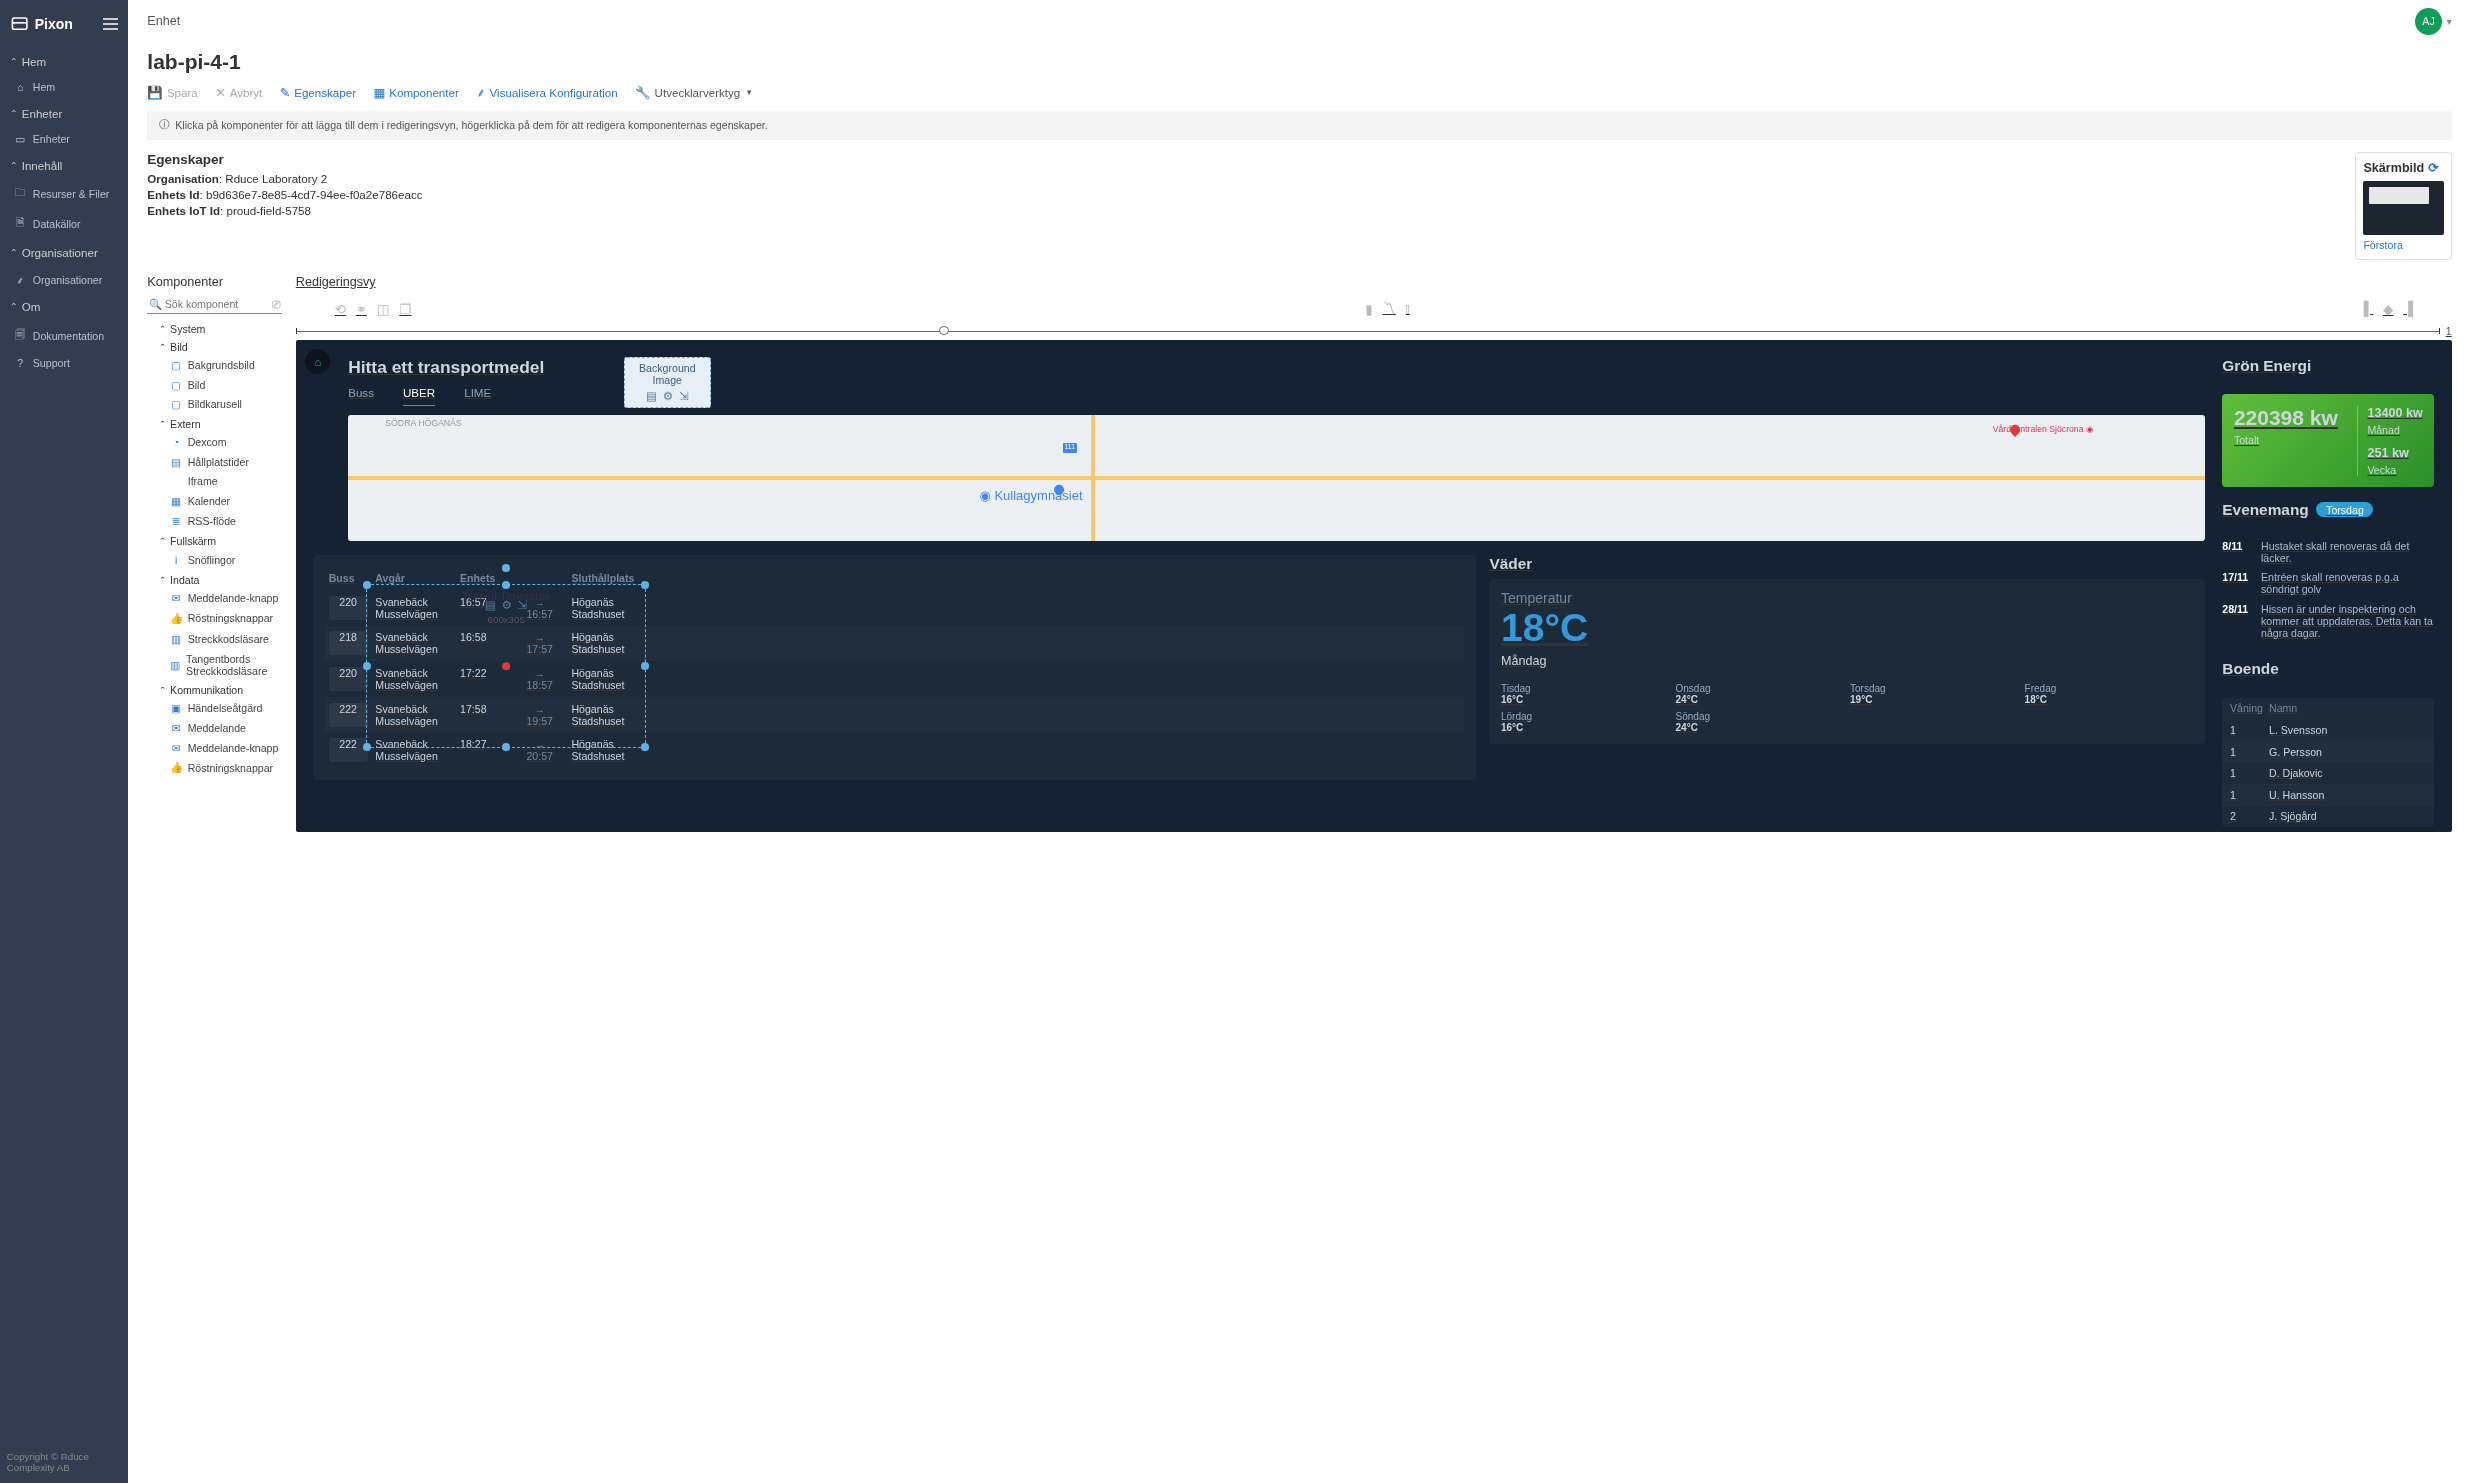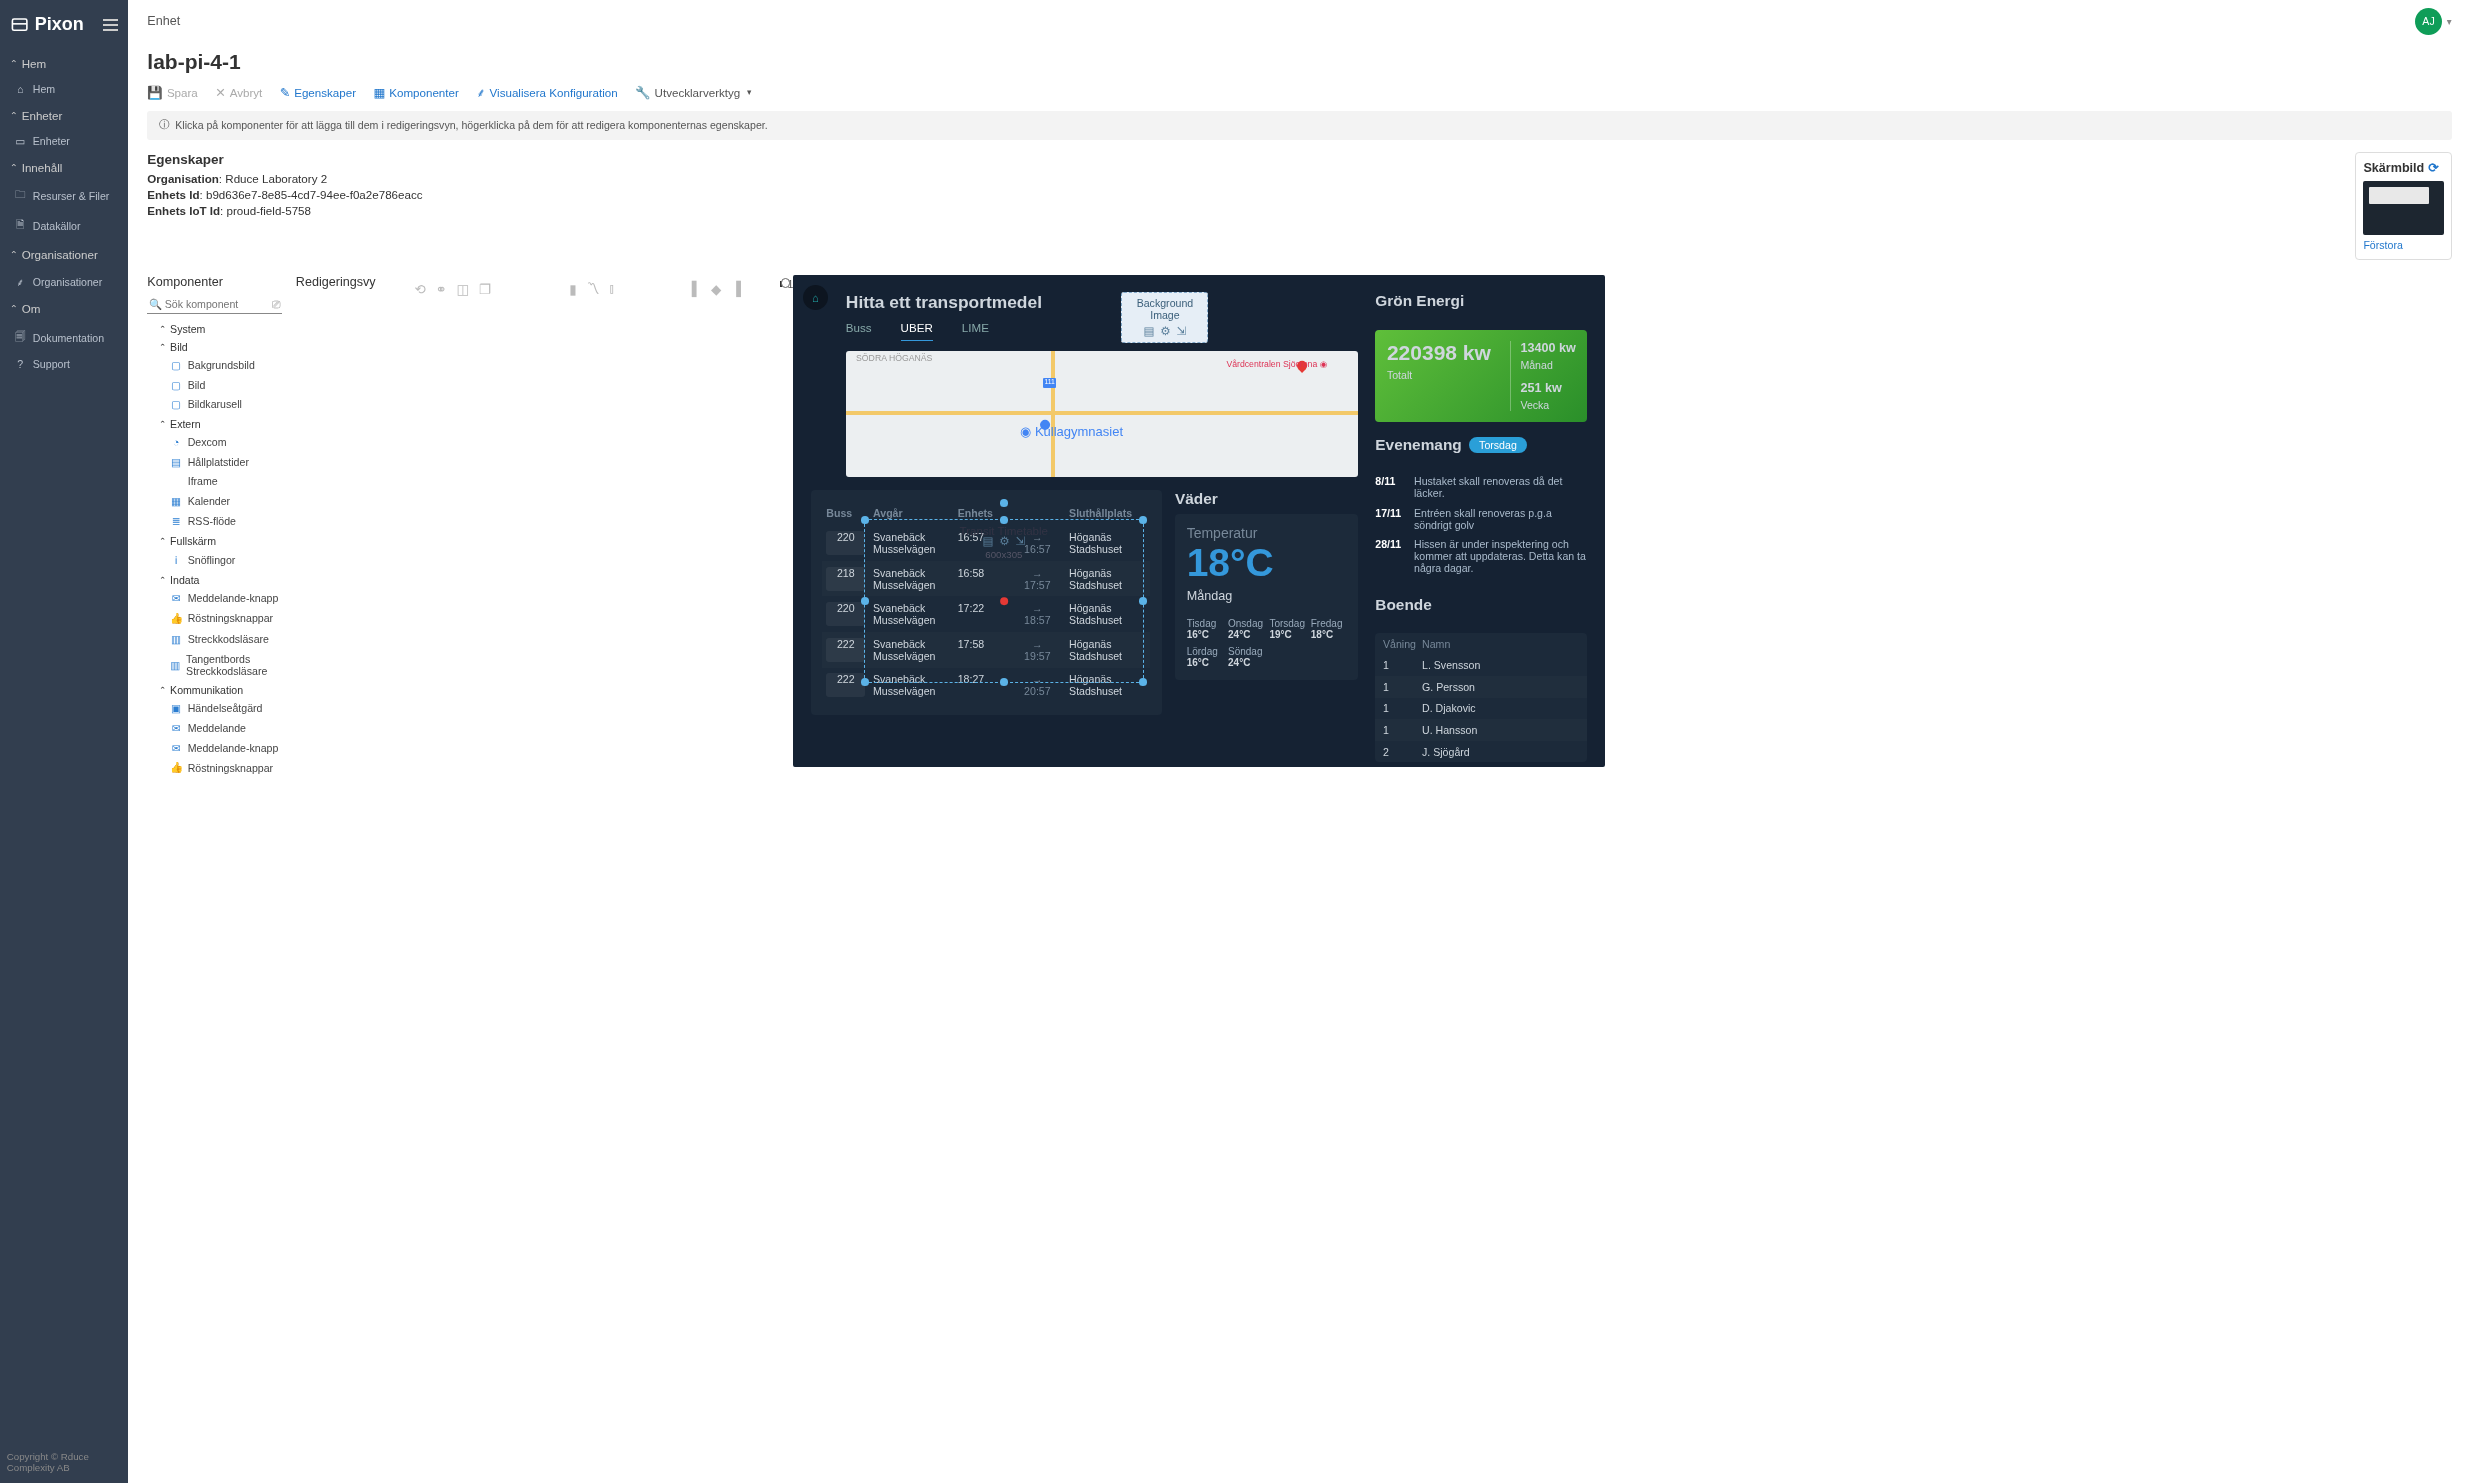--- a/index.html
+++ b/index.html
@@ -13,7 +13,7 @@
 
 
 .logo-row { display: flex; align-items: center; justify-content: space-between; padding: 4.8px 9.7px 13.5px 9.7px; color: #fff; }
-.logo { display: flex; align-items: center; font-size: 18px; font-weight: 600; }
+.logo { display: flex; align-items: center; font-size: 14px; font-weight: 600; }
 .logo svg { margin-right: 5.8px; }
 .hamburger { width: 15.4px; height: 11.6px; display: flex; flex-direction: column; justify-content: space-between; cursor: pointer; }
 .hamburger span { display: block; height: 1.9px; background: #ccc; }

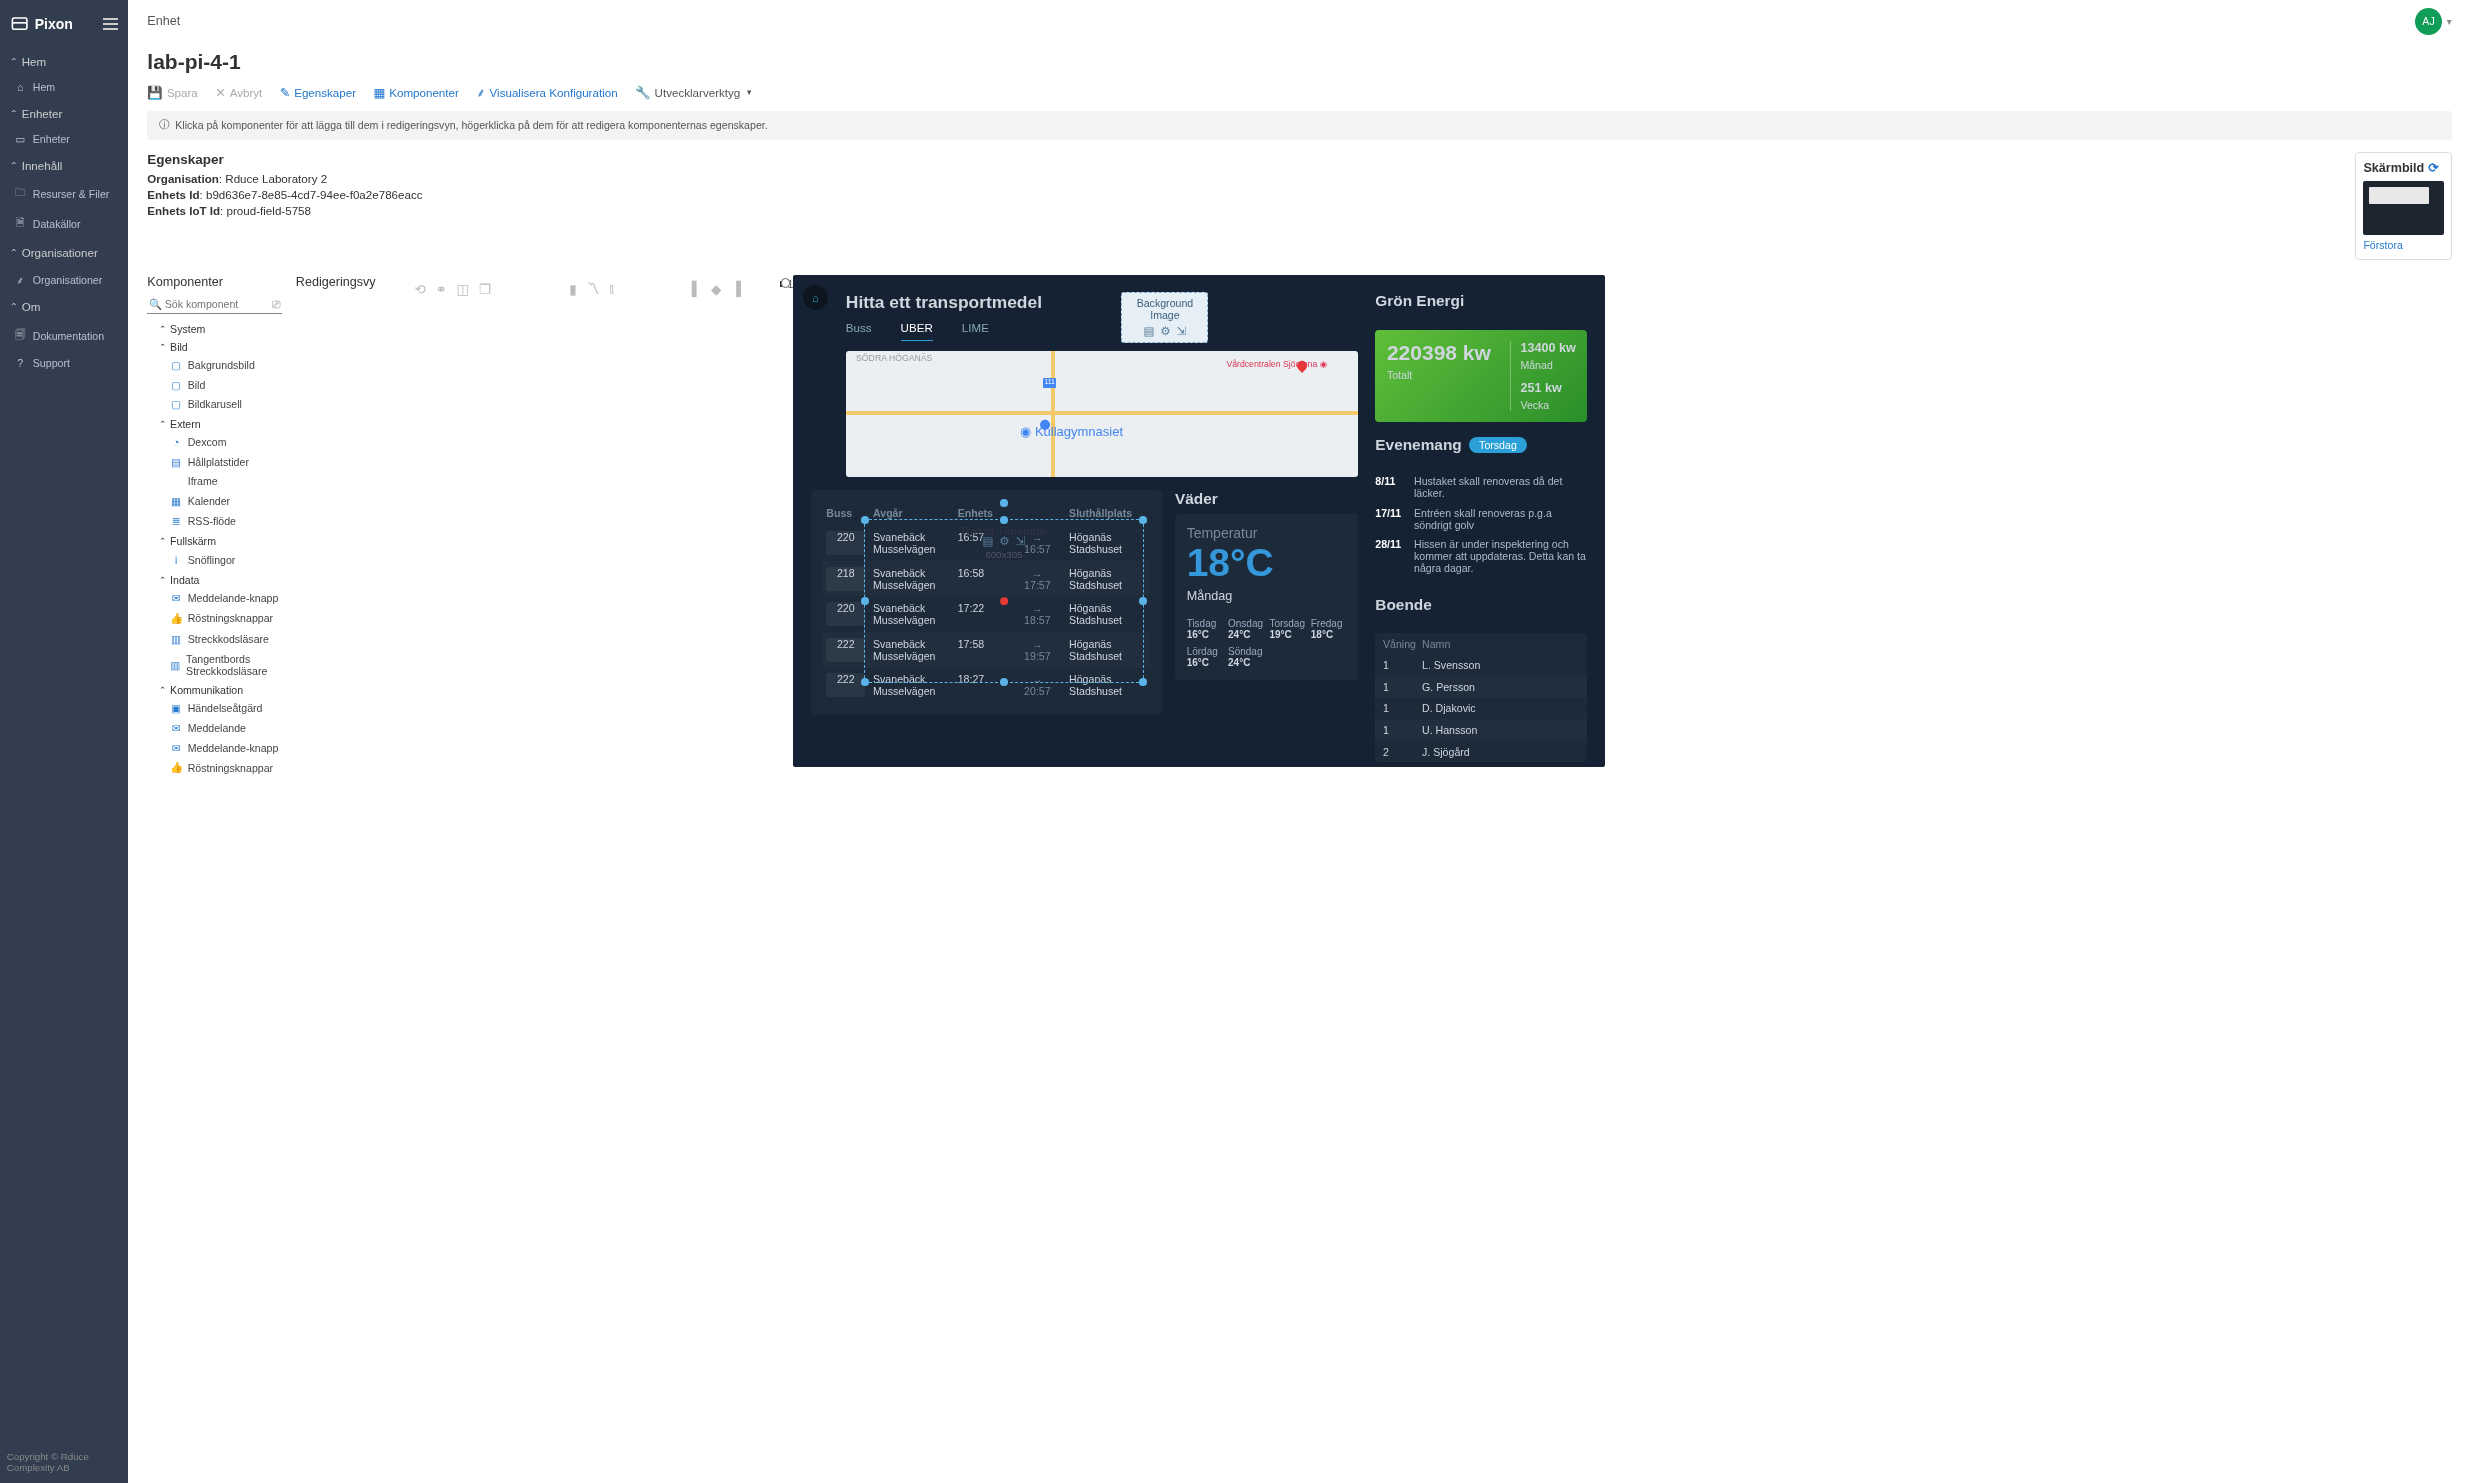--- a/index.html
+++ b/index.html
@@ -64,7 +64,7 @@
 .comp-item { padding:3.9px 0 3.9px 23px; font-size:10.6px; display:flex; align-items:center; gap:5.8px; cursor:pointer; color:#444;}
 .comp-item .cico { color:#2a7dd1; width:11.6px; text-align:center;}
 
-.editor-panel { flex:1; display:flex; flex-direction:row; }
+.editor-panel { flex:1; display:flex; flex-direction:column;text-decoration:underline; }
 .editor-tools { display:flex; justify-content:space-between; padding:5.8px 0;}
 .editor-tools .grp { display:flex; gap:9.7px; color:#bbb; font-size:13.5px; margin:0 39px;}
 .editor-tools .grp span { cursor:pointer;}

